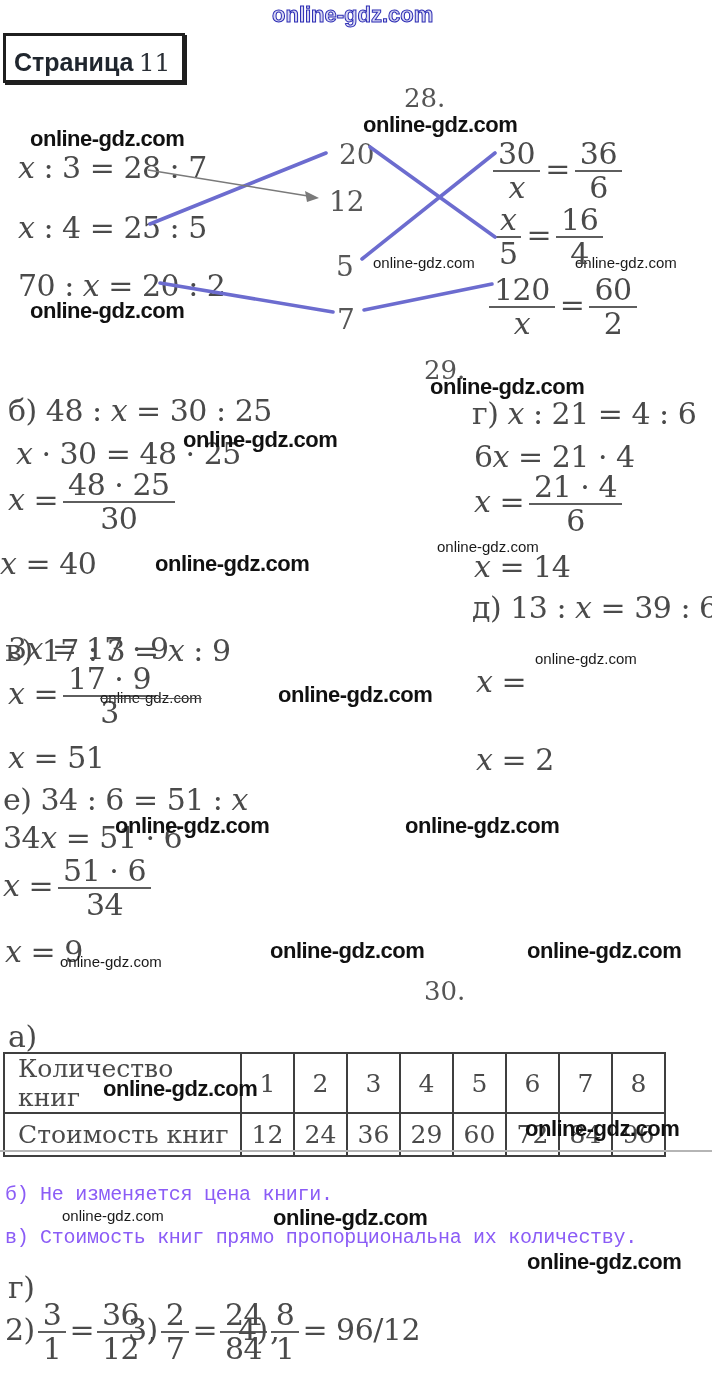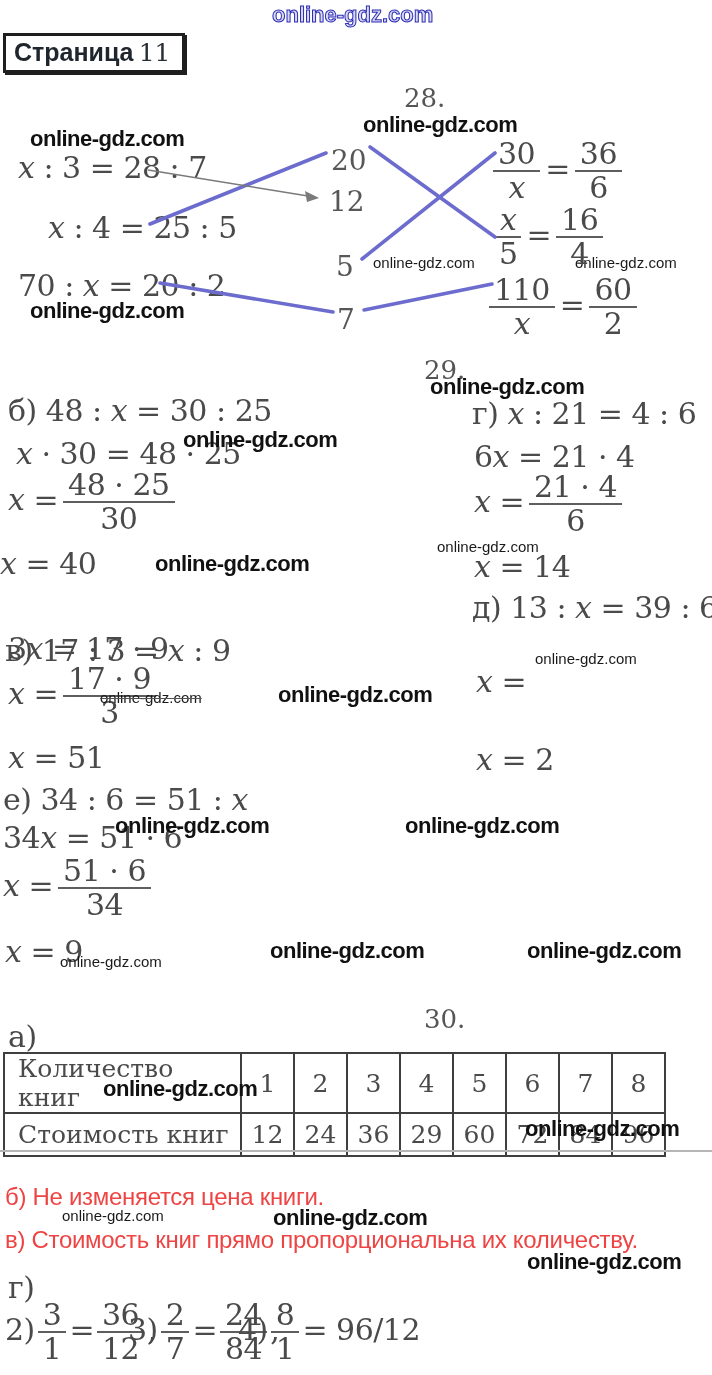--- a/index.html
+++ b/index.html
@@ -17,7 +17,7 @@
 
   
   .badge{position:absolute;left:3px;top:33px;border:3px solid #1f1f1f;box-shadow:2px 2px 0 #1f1f1f;
-         padding:2px 12px 3px 8px;background:#fff;}
+         padding:12px 12px 3px 8px;background:#fff;}
   .badge .lbl{font-family:"Liberation Sans",sans-serif;font-weight:bold;font-size:25px;color:#20262e;}
   .badge .num{font-family:"DejaVu Serif",serif;font-size:25px;color:#2a2f36;}
 

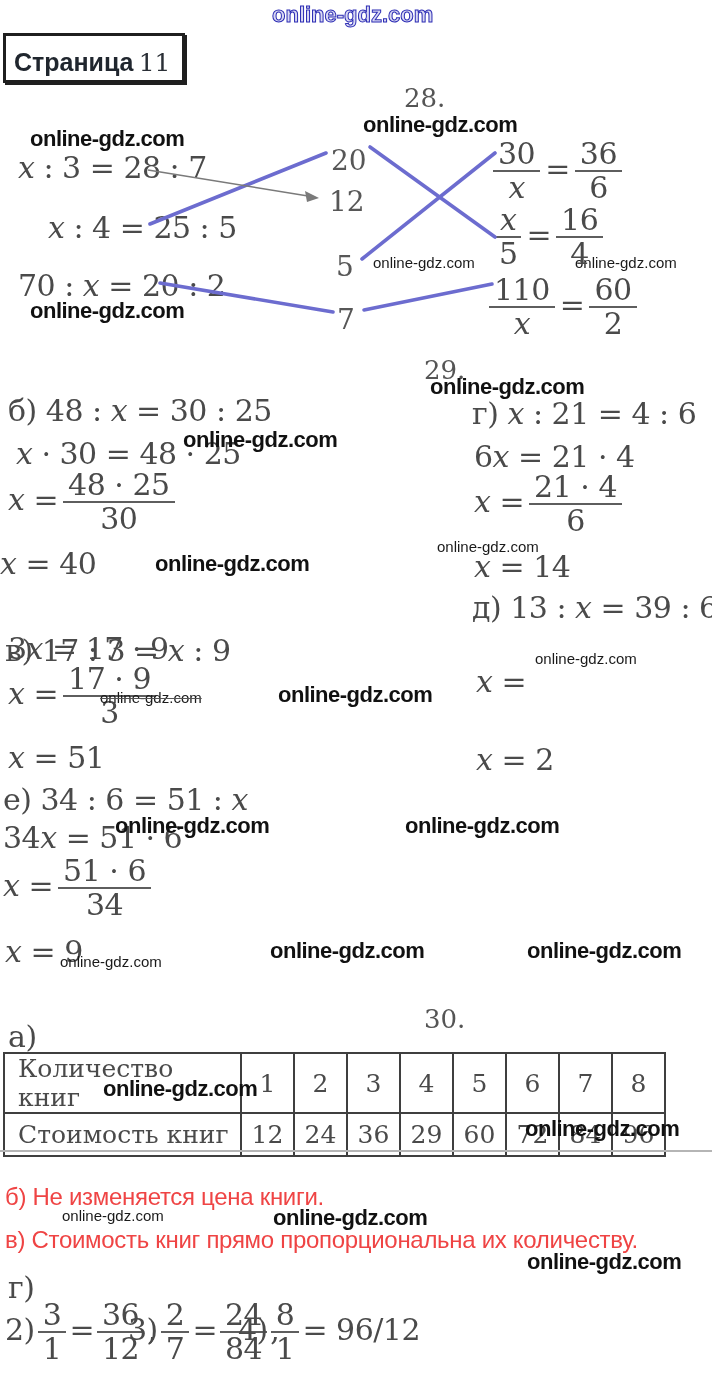--- a/index.html
+++ b/index.html
@@ -64,7 +64,7 @@
   <div class="eq math" style="left:18px;top:268px;">70 : <i>x</i> = 20 : 2</div>
   <span class="wm-b" style="left:30px;top:298px;">online-gdz.com</span>
 
-  <div class="midnum" style="left:331px;top:138px;margin-top:6px;">20</div>
+  <div class="midnum" style="left:339px;top:138px;">20</div>
   <div class="midnum" style="left:329px;top:185px;">12</div>
   <div class="midnum" style="left:336px;top:250px;">5</div>
   <div class="midnum" style="left:337px;top:303px;">7</div>

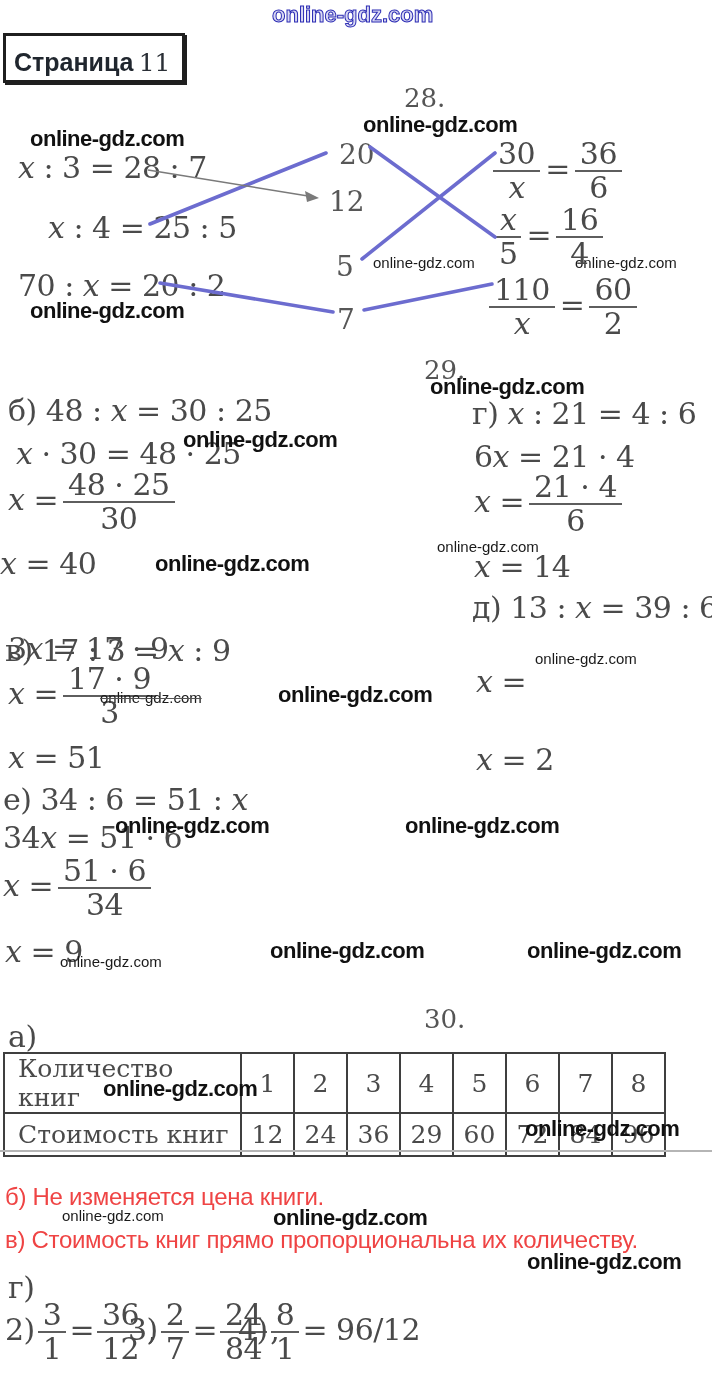--- a/index.html
+++ b/index.html
@@ -60,7 +60,7 @@
   <span class="wm-b" style="left:30px;top:126px;">online-gdz.com</span>
 
   <div class="eq math" style="left:18px;top:150px;"><i>x</i> : 3 = 28 : 7</div>
-  <div class="eq math" style="left:18px;top:210px;margin-left:30px;"><i>x</i> : 4 = 25 : 5</div>
+  <div class="eq math" style="left:18px;top:210px;"><i>x</i> : 4 = 25 : 5</div>
   <div class="eq math" style="left:18px;top:268px;">70 : <i>x</i> = 20 : 2</div>
   <span class="wm-b" style="left:30px;top:298px;">online-gdz.com</span>
 

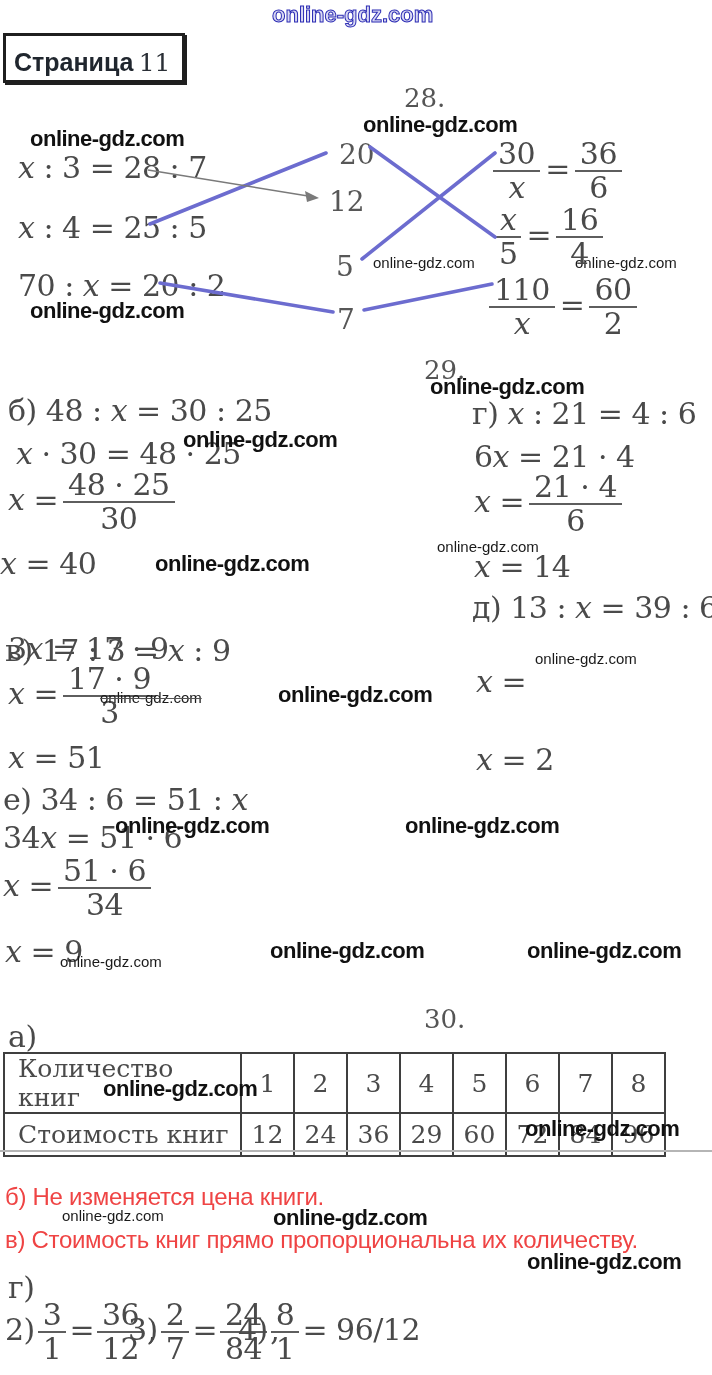--- a/index.html
+++ b/index.html
@@ -79,7 +79,7 @@
     <span class="frac"><span class="fn math"><i>x</i></span><span class="fd math">5</span></span>=<span class="frac"><span class="fn math">16</span><span class="fd math">4</span></span>
   </div>
   <div class="eq" style="left:484px;top:275px;">
-    <span class="frac"><span class="fn math">110</span><span class="fd math"><i>x</i></span></span>=<span class="frac"><span class="fn math">60</span><span class="fd math">2</span></span>
+    <span class="frac"><span class="fn math">120</span><span class="fd math"><i>x</i></span></span>=<span class="frac"><span class="fn math">60</span><span class="fd math">2</span></span>
   </div>
 
   <svg class="overlay" width="712" height="220" viewBox="0 0 712 220">

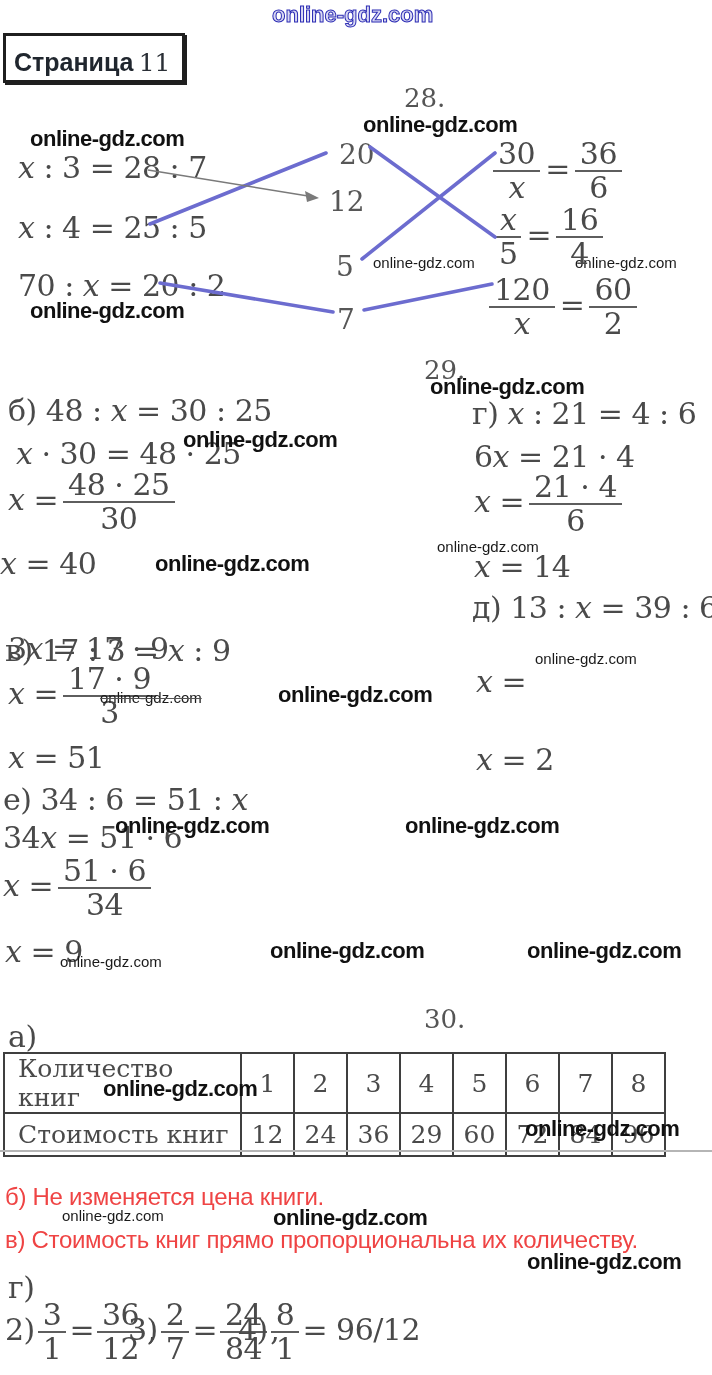--- a/index.html
+++ b/index.html
@@ -140,7 +140,7 @@
   <span class="wm-b" style="left:270px;top:938px;">online-gdz.com</span>
   <span class="wm-b" style="left:527px;top:938px;">online-gdz.com</span>
 
-  <div class="heading" style="left:424px;top:976px;margin-top:28px;">30.</div>
+  <div class="heading" style="left:424px;top:976px;">30.</div>
   <div class="eq" style="left:8px;top:1019px;">а)</div>
 
   <table class="books-table">

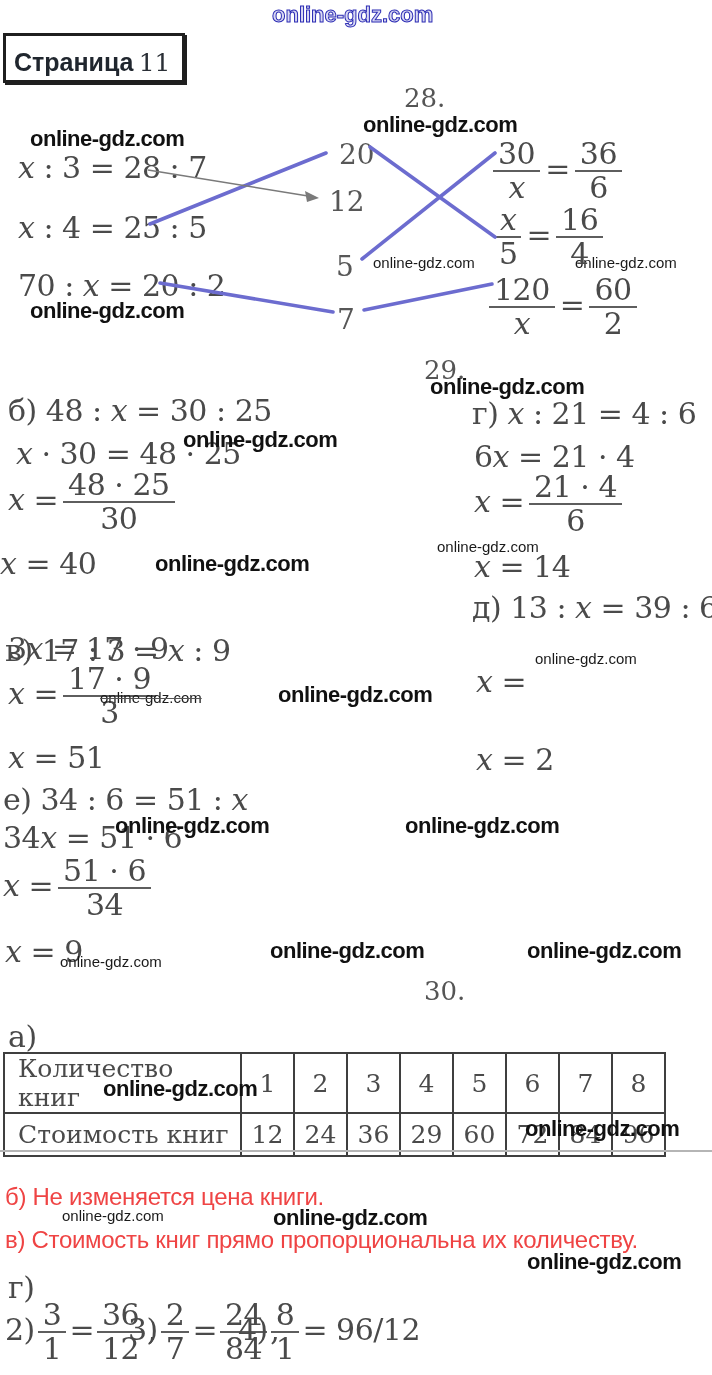--- a/index.html
+++ b/index.html
@@ -29,7 +29,7 @@
   .frac{display:inline-block;vertical-align:middle;text-align:center;margin:0 5px;}
   .frac .fn{display:block;line-height:30px;padding:0 5px 1px;border-bottom:2px solid #5e5e5e;}
   .frac .fd{display:block;line-height:30px;padding-top:1px;}
-  .textline{position:absolute;font-family:Liberation Sans, sans-serif;font-size:24px;color:#ef4444;
+  .textline{position:absolute;font-family:Liberation Mono, monospace;font-size:20px;color:#8b5cf6;
             white-space:nowrap;letter-spacing:-0.3px;}
 
   

